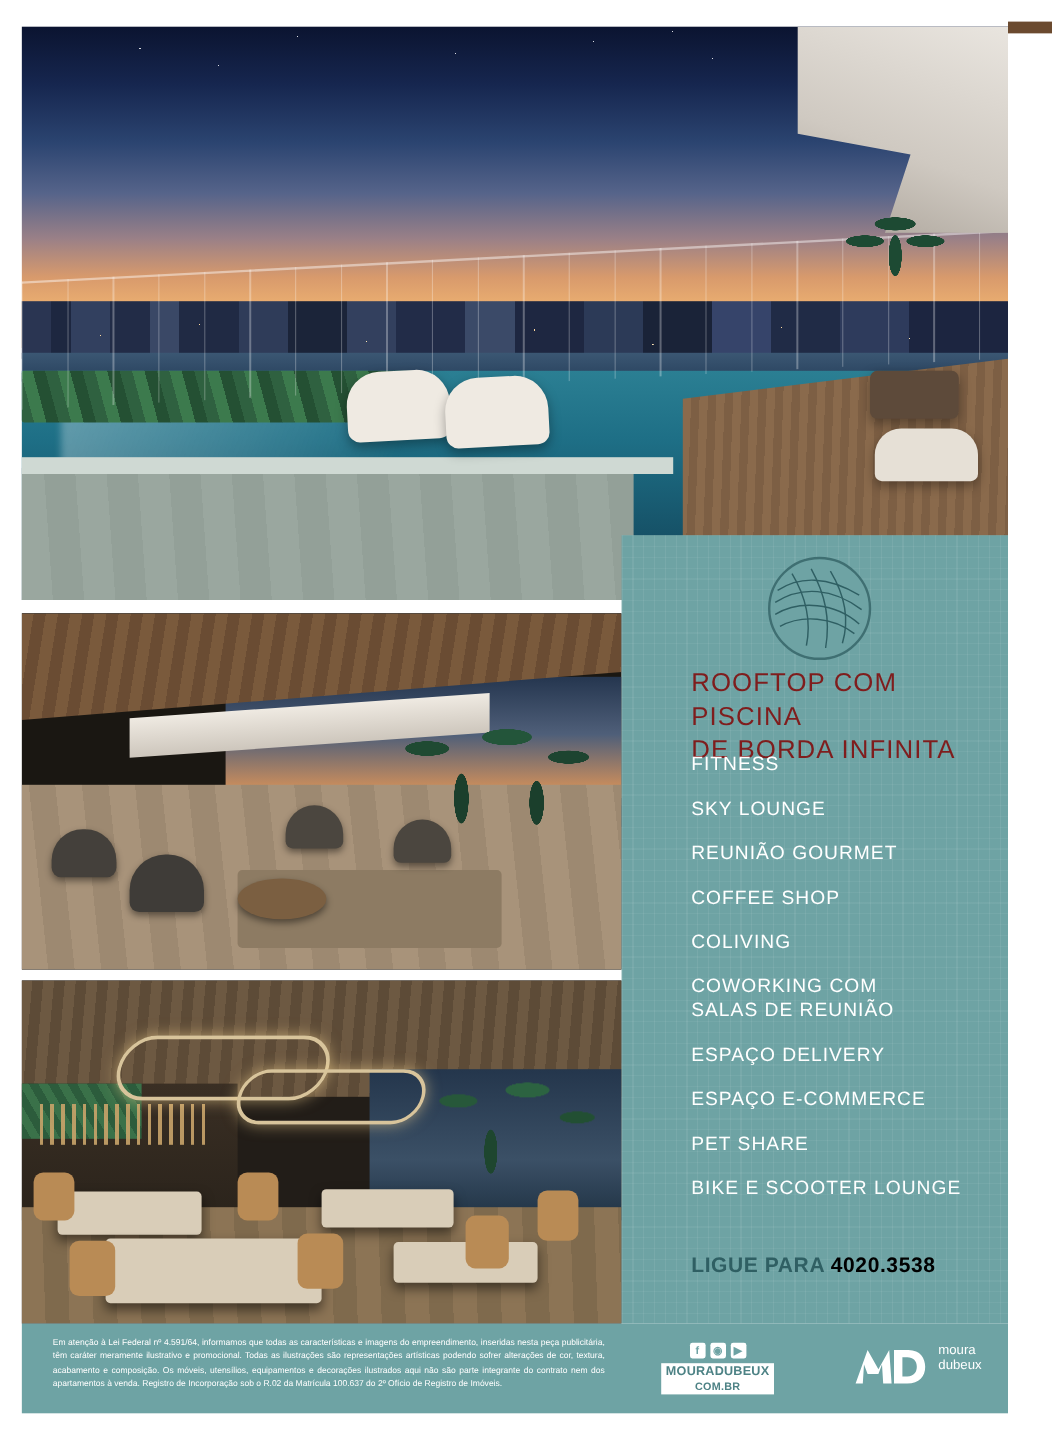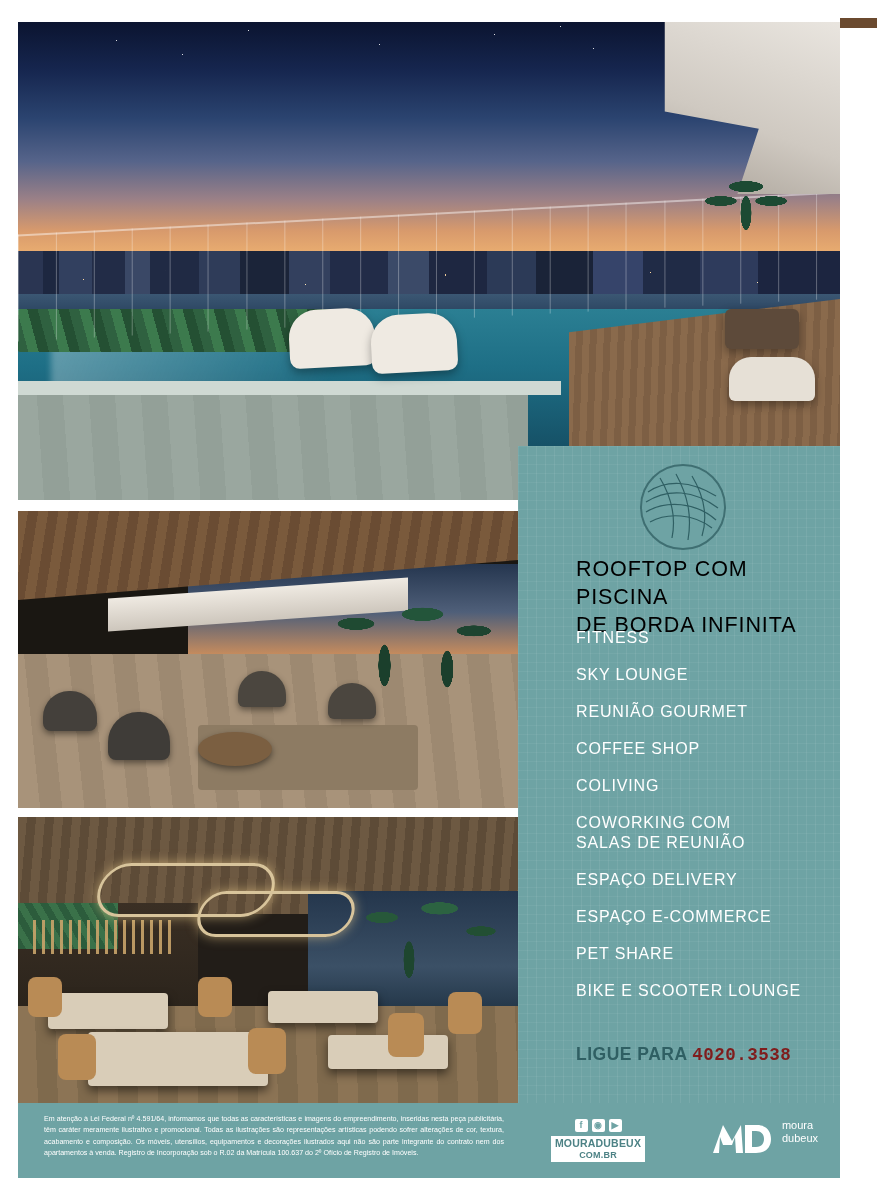--- a/index.html
+++ b/index.html
@@ -290,7 +290,7 @@
 
   .panel-head {
     position: absolute; left: 58px; top: 110px; width: 260px;
-    color: #000000;
+    color: #7f1d1d;
     font-size: 21.5px;
     letter-spacing: .9px;
     line-height: 1.30;

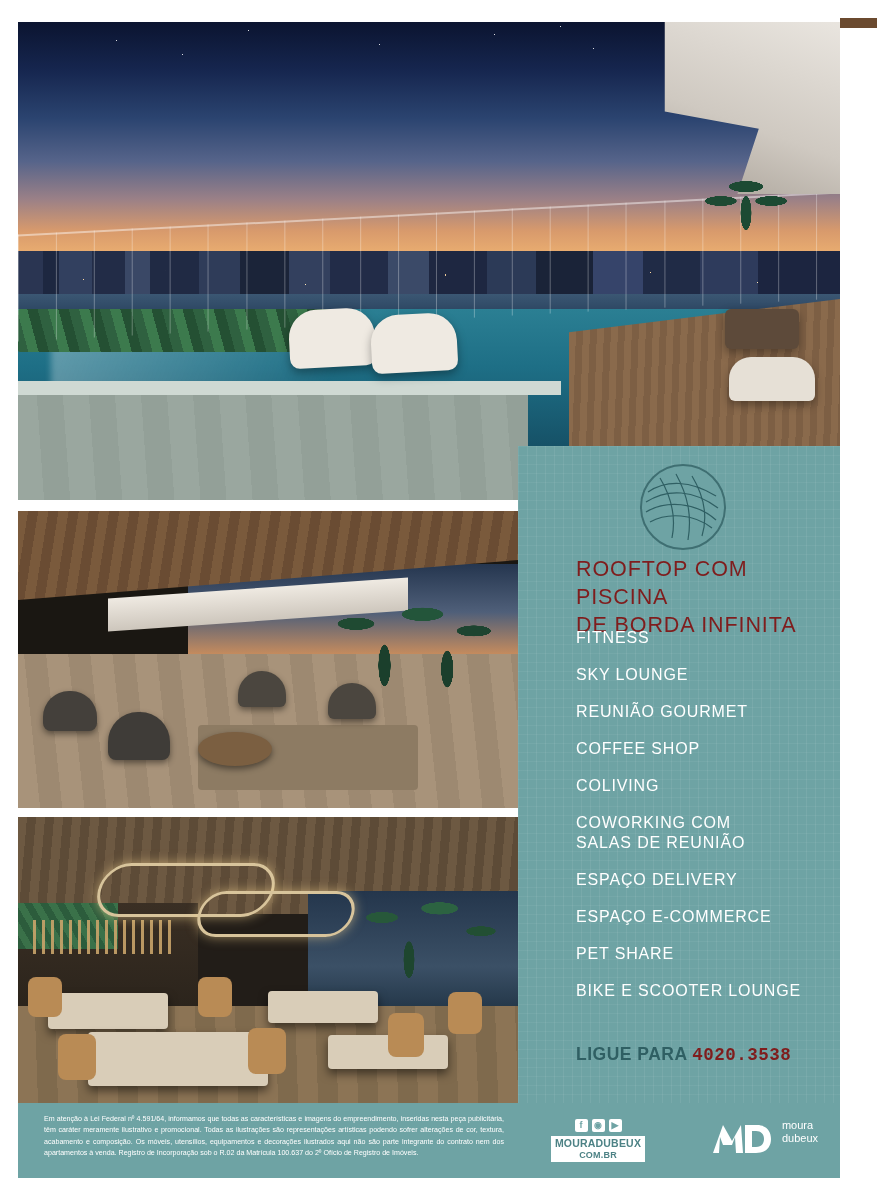--- a/index.html
+++ b/index.html
@@ -316,7 +316,7 @@
     position:absolute; left:58px; top: 597px; width: 262px;
     color:#2f5f63; font-size: 17.5px; font-weight:700; letter-spacing:.5px; line-height:1.33;
   }
-  .cta .num { color:#7f1d1d;font-family:Liberation Mono, monospace; }
+  .cta .num { color:#000000; }
 
   
   .footer {

